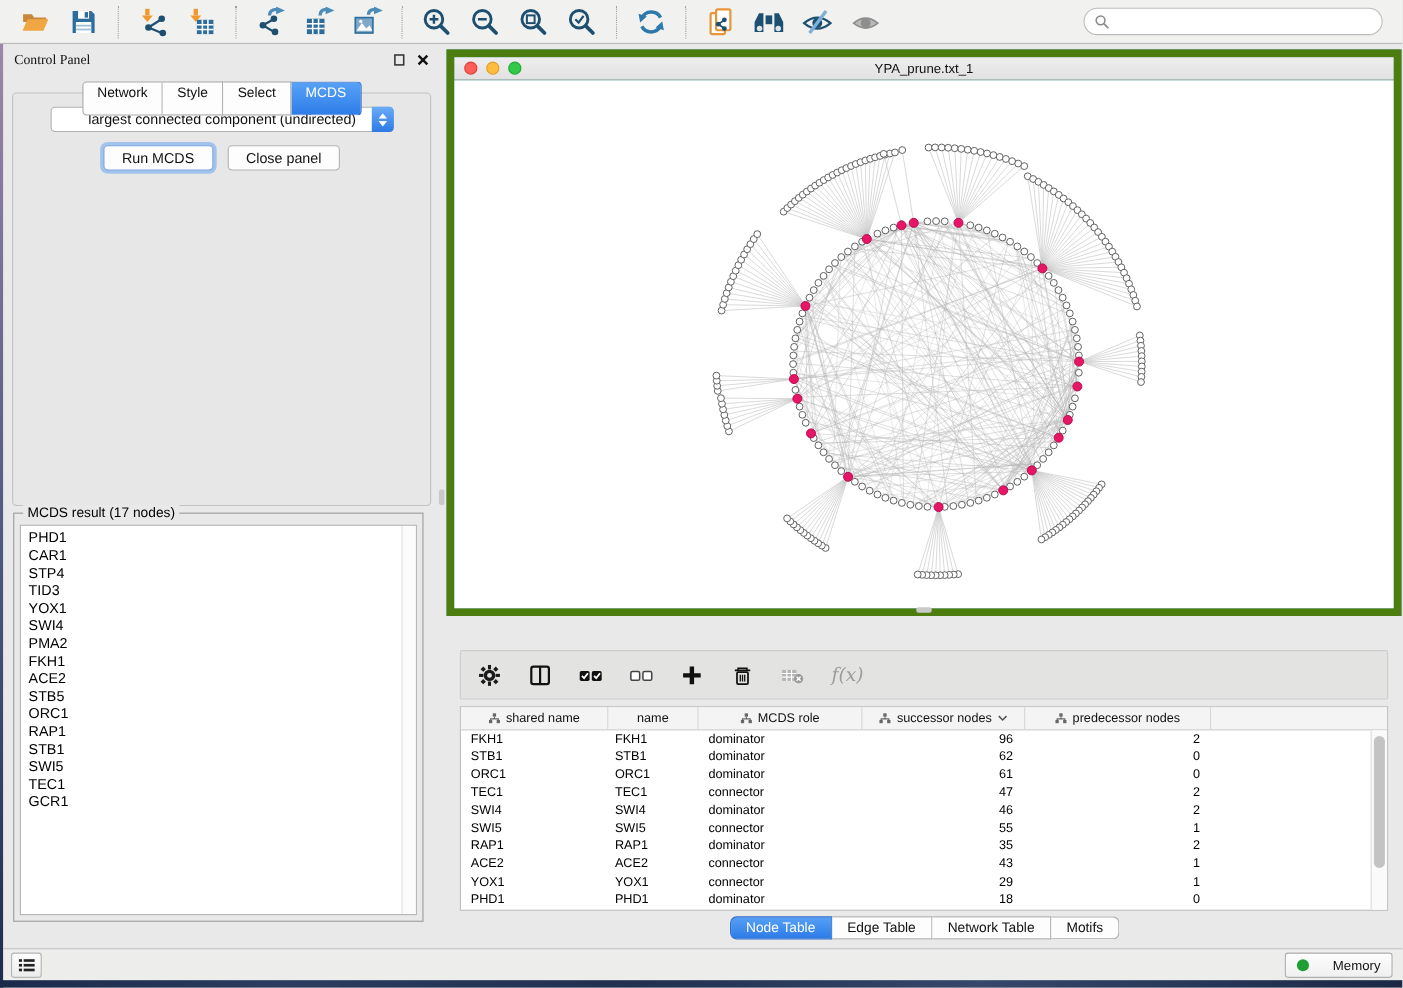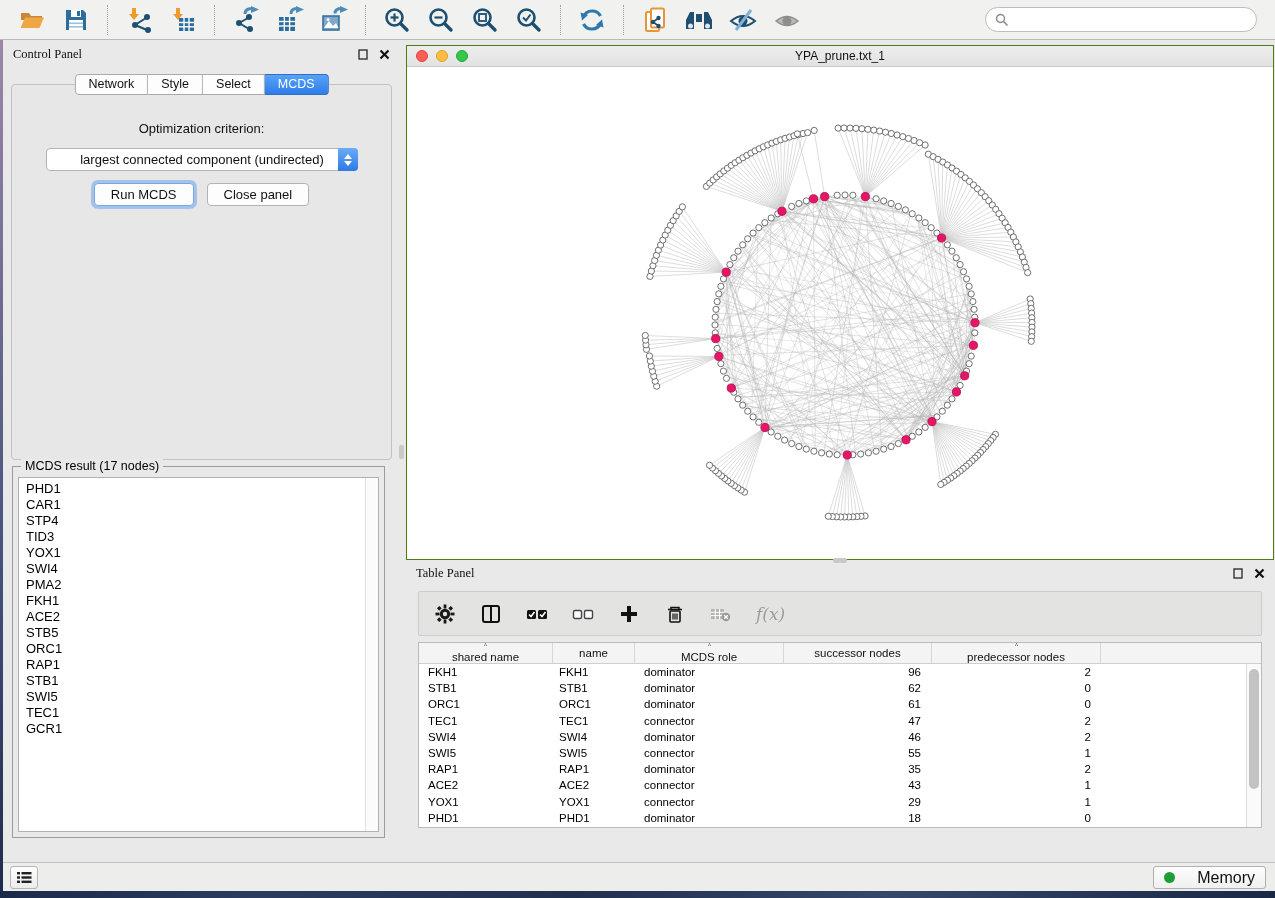--- a/index.html
+++ b/index.html
@@ -57,7 +57,7 @@
 
   
   .net-window { position:absolute; left:406px; top:45px; width:868px; height:515px;
-                border:1px solid #4d7c0f; background:#0f766e; }
+                border:7px solid #4d7c0f; background:#0f766e; }
   .net-titlebar { height:21px; background:linear-gradient(#ededed,#e2e2e2); border-bottom:1px solid #c9c9c9;
                   display:flex; align-items:center; position:relative; }
   .lights { display:flex; gap:8px; padding-left:9px; }

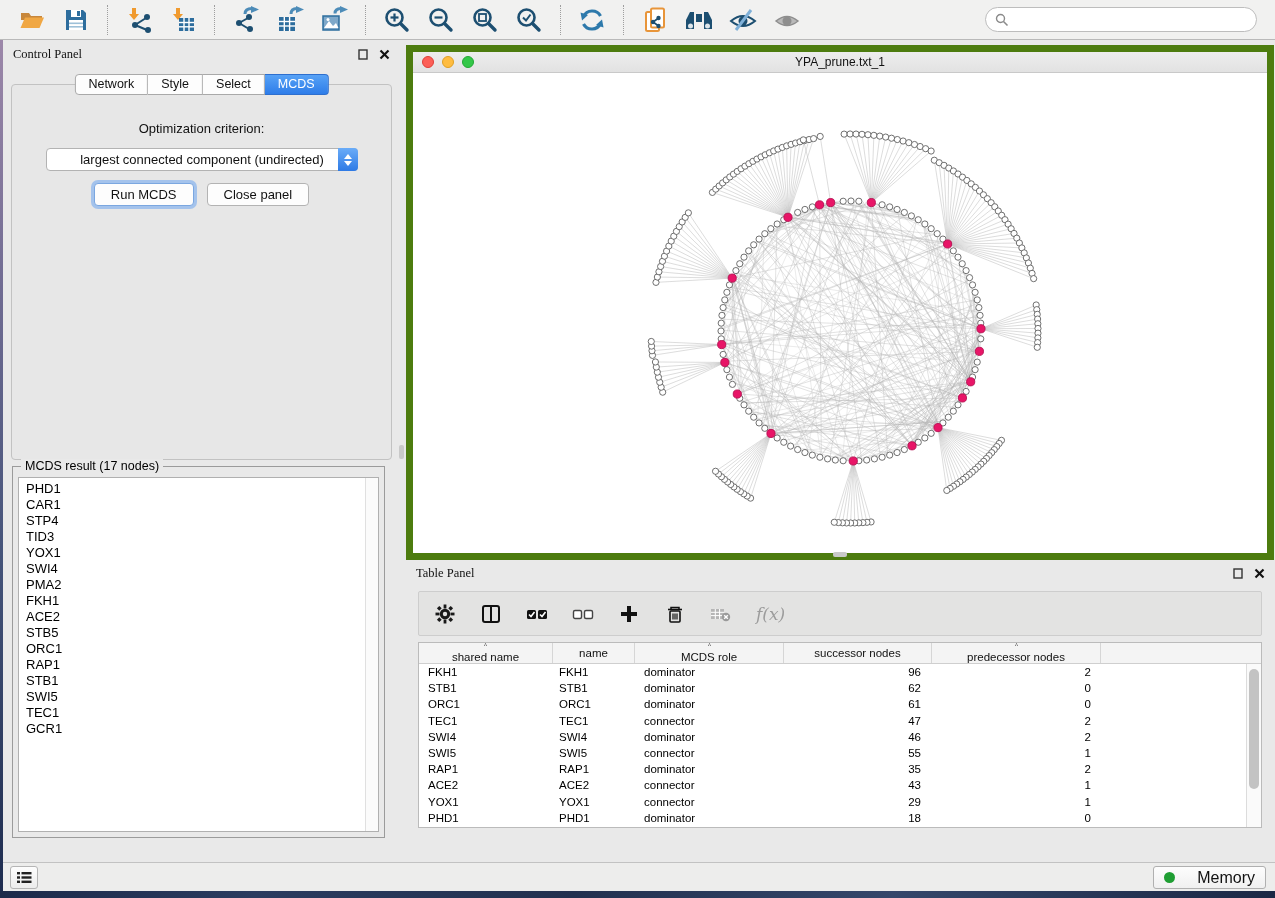--- a/index.html
+++ b/index.html
@@ -28,7 +28,7 @@
   .panel-title { font-size:12.5px; color:#111; }
   .panel-head-icons { margin-left:auto; display:flex; gap:10px; align-items:center; }
   .tabs-row { position:absolute; top:33px; left:50%; transform:translateX(-50%); display:flex; z-index:3; }
-  .tab { height:21px; line-height:19px; padding:0 13px; font-size:12.5px; background:#fdfdfd; color:#111;
+  .tab { height:31px; line-height:19px; padding:0 13px; font-size:12.5px; background:#fdfdfd; color:#111;
          border:1px solid #a9a9a9; border-left-width:0; text-align:center; }
   .tab:first-child { border-left-width:1px; border-radius:4px 0 0 4px; }
   .tab:last-child { border-radius:0 4px 4px 0; }

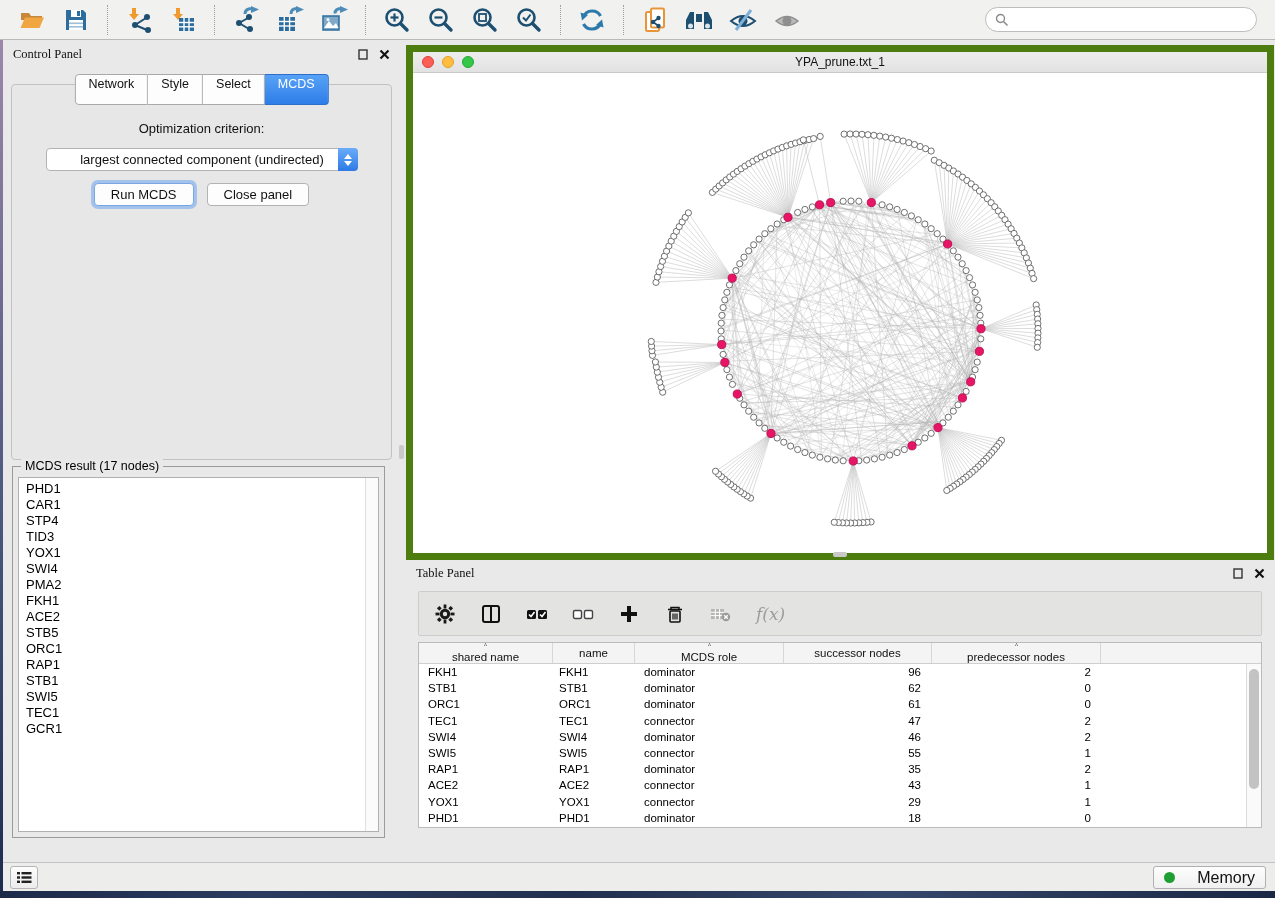--- a/index.html
+++ b/index.html
@@ -296,7 +296,6 @@
     </div>
 
     <div class="cp-content">
-      <div class="opt-label">Optimization criterion:</div>
       <div class="dropdown">
         <span class="dropdown-text">largest connected component (undirected)</span>
         <span class="dropdown-cap">

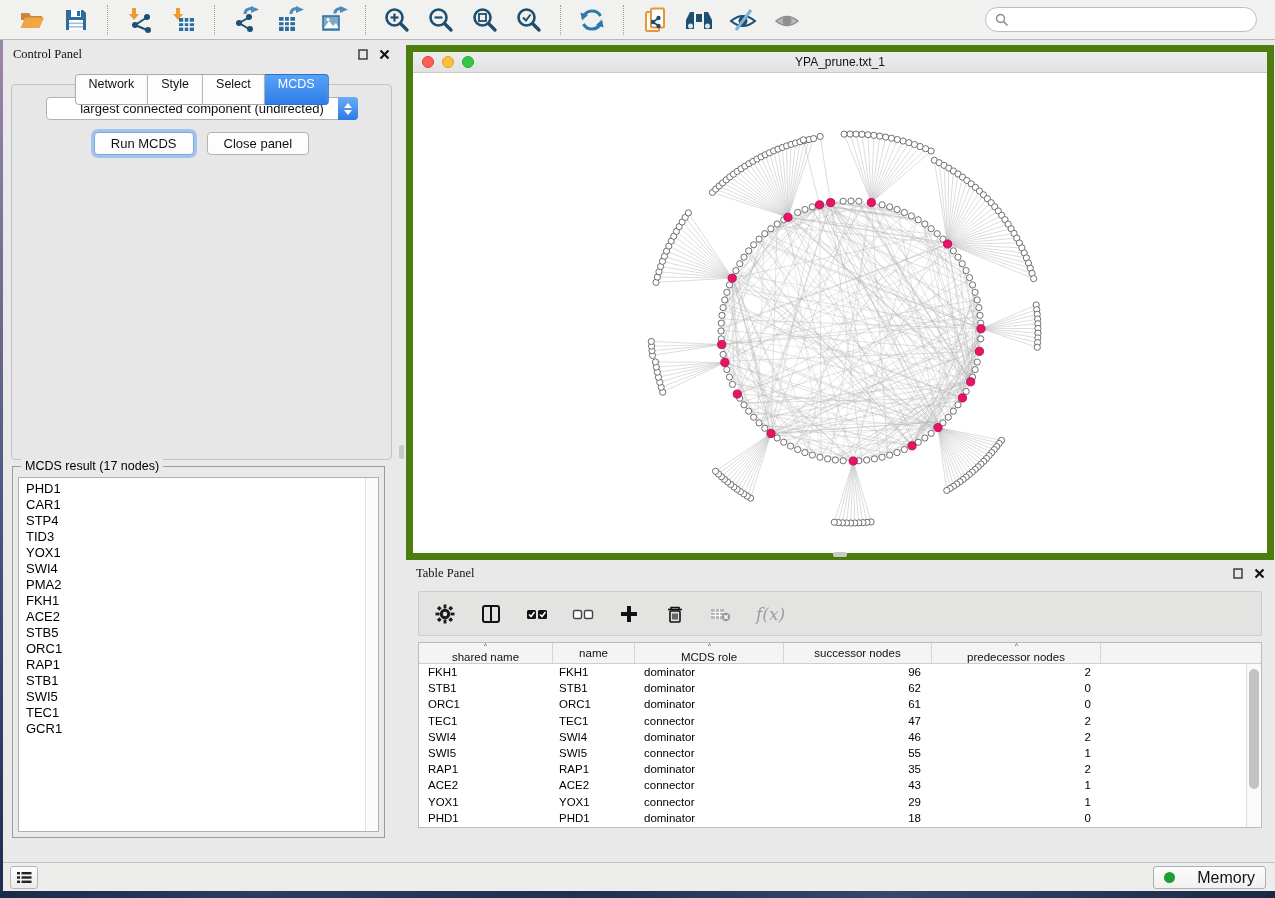--- a/index.html
+++ b/index.html
@@ -1057,18 +1057,6 @@
   <div class="split-v"></div>
 
   <div class="table-panel">
-    <div class="panel-head">
-      <span class="panel-title">Table Panel</span>
-      <span class="panel-head-icons">
-        <svg width="11" height="11" viewBox="0 0 11 11">
-            <rect x="1" y="1" width="8" height="9" fill="none" stroke="#333" stroke-width="1.4"></rect>
-          </svg>
-        <svg width="11" height="11" viewBox="0 0 11 11">
-            <line x1="1.5" y1="1.5" x2="9.5" y2="9.5" stroke="#111" stroke-width="2.2"></line>
-            <line x1="9.5" y1="1.5" x2="1.5" y2="9.5" stroke="#111" stroke-width="2.2"></line>
-          </svg>
-      </span>
-    </div>
 
     <div class="tp-toolbar">
       <span class="tp-icon">

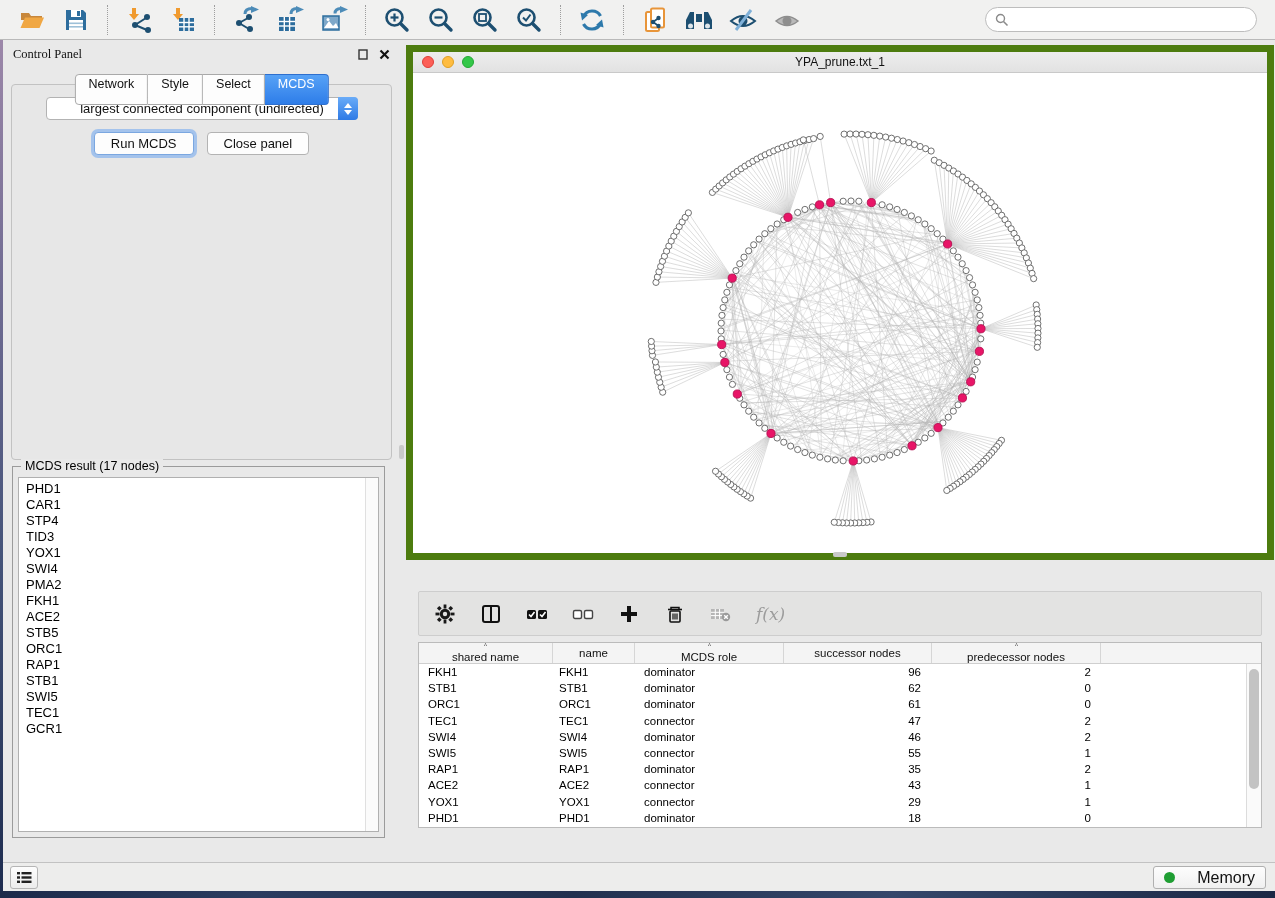--- a/index.html
+++ b/index.html
@@ -78,7 +78,7 @@
   .thead { display:grid; grid-template-columns:134px 82px 149px 148px 169px 1fr; height:21px;
            background:#f4f4f4; border-bottom:1px solid #cfcfcf; }
   .th { display:flex; align-items:center; justify-content:center; gap:5px; font-size:11.5px; color:#111;
-        border-right:1px solid #d6d6d6; overflow:hidden;flex-direction:column; }
+        border-right:1px solid #d6d6d6; overflow:hidden; }
   .th:last-child { border-right:none; }
   .tbody { position:absolute; left:0; right:15px; top:21px; bottom:0; overflow:hidden; }
   .tr { display:grid; grid-template-columns:134px 82px 149px 148px 169px 1fr; height:16.2px; align-items:center; }

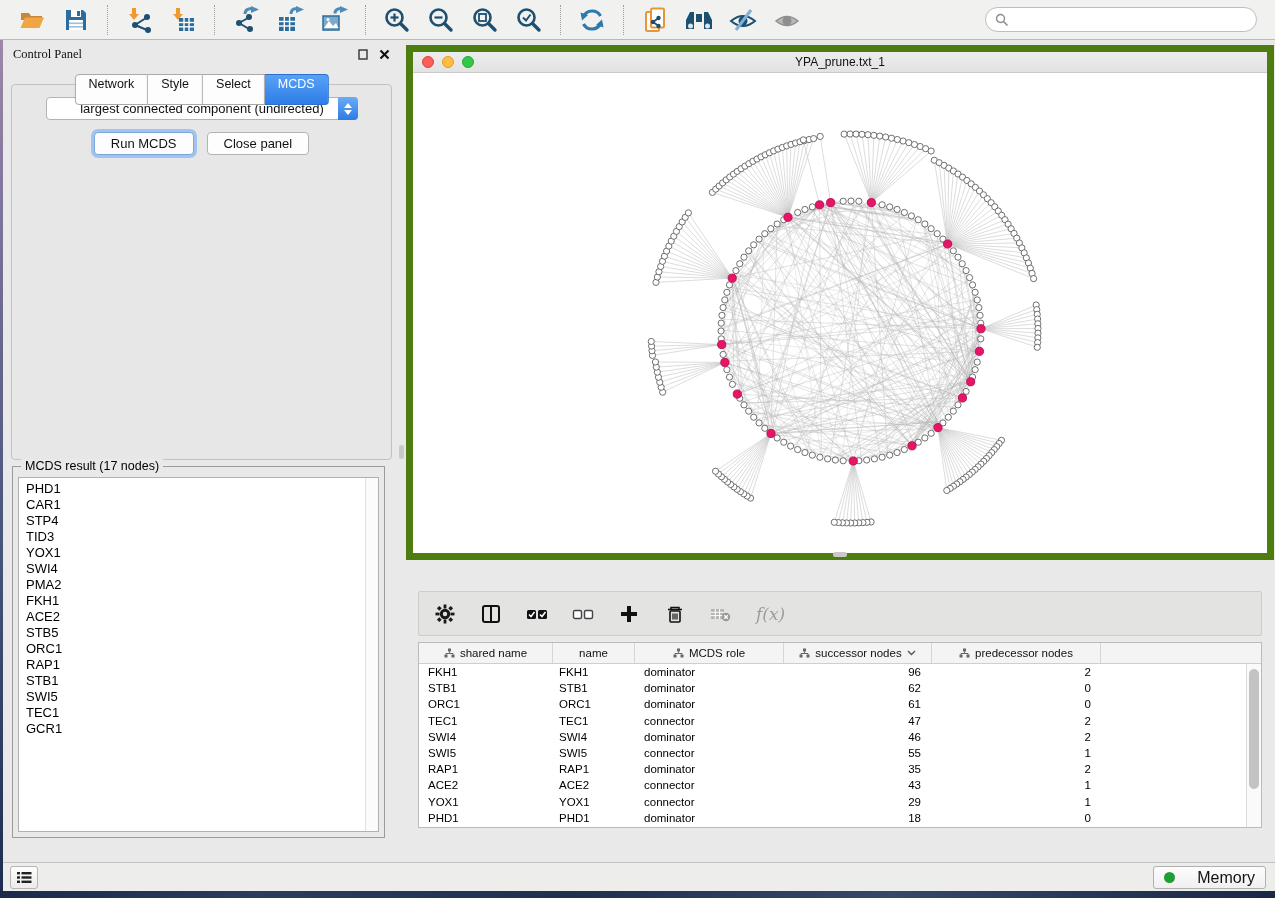--- a/index.html
+++ b/index.html
@@ -1261,6 +1261,12 @@
         </div>
     </div>
 
+    <div class="bottom-tabs">
+      <div class="btab sel">Node Table</div>
+      <div class="btab">Edge Table</div>
+      <div class="btab">Network Table</div>
+      <div class="btab">Motifs</div>
+    </div>
   </div>
 
   <div class="status-bar">

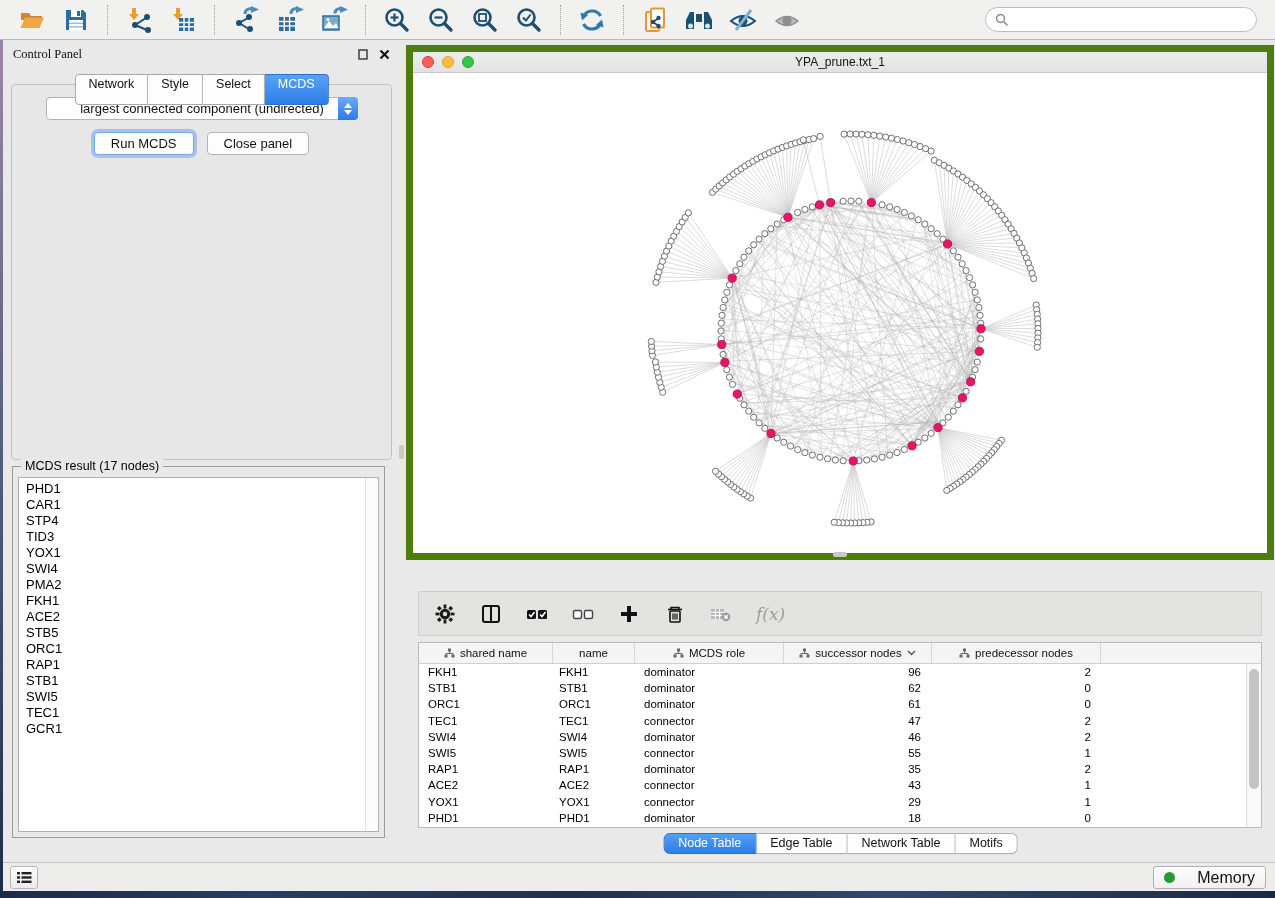--- a/index.html
+++ b/index.html
@@ -99,7 +99,7 @@
   .status-left-btn { position:absolute; left:7px; top:3px; width:28px; height:23px; background:linear-gradient(#fdfdfd,#ececec);
                      border:1px solid #b5b5b5; border-radius:3px; display:flex; align-items:center; justify-content:center; }
   .memory-btn { position:absolute; right:9px; top:3px; height:23px; padding:6px 10px; background:linear-gradient(#fdfdfd,#f0f0f0);
-                border:1px solid #b0b0b0; border-radius:3px; display:flex; align-items:center; gap:22px; font-size:16px; color:#111; }
+                border:1px solid #b0b0b0; border-radius:3px; display:flex; align-items:center; gap:22px; font-size:12px; color:#111; }
   .mem-dot { width:11px; height:11px; border-radius:50%; background:#1f9e33; }
 </style>
 </head>

